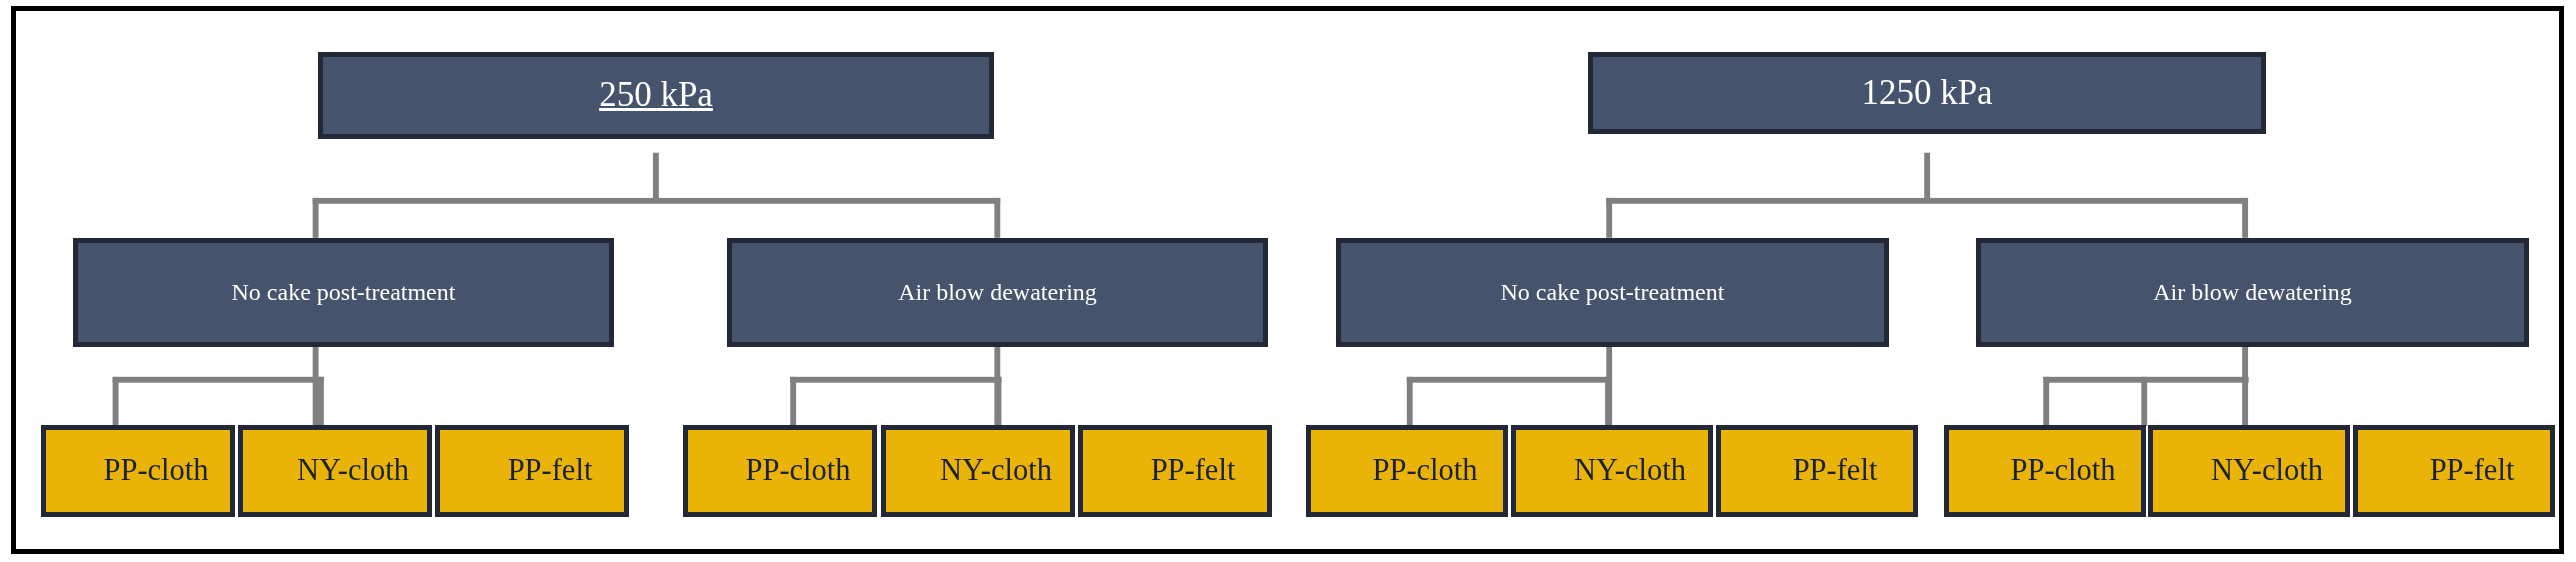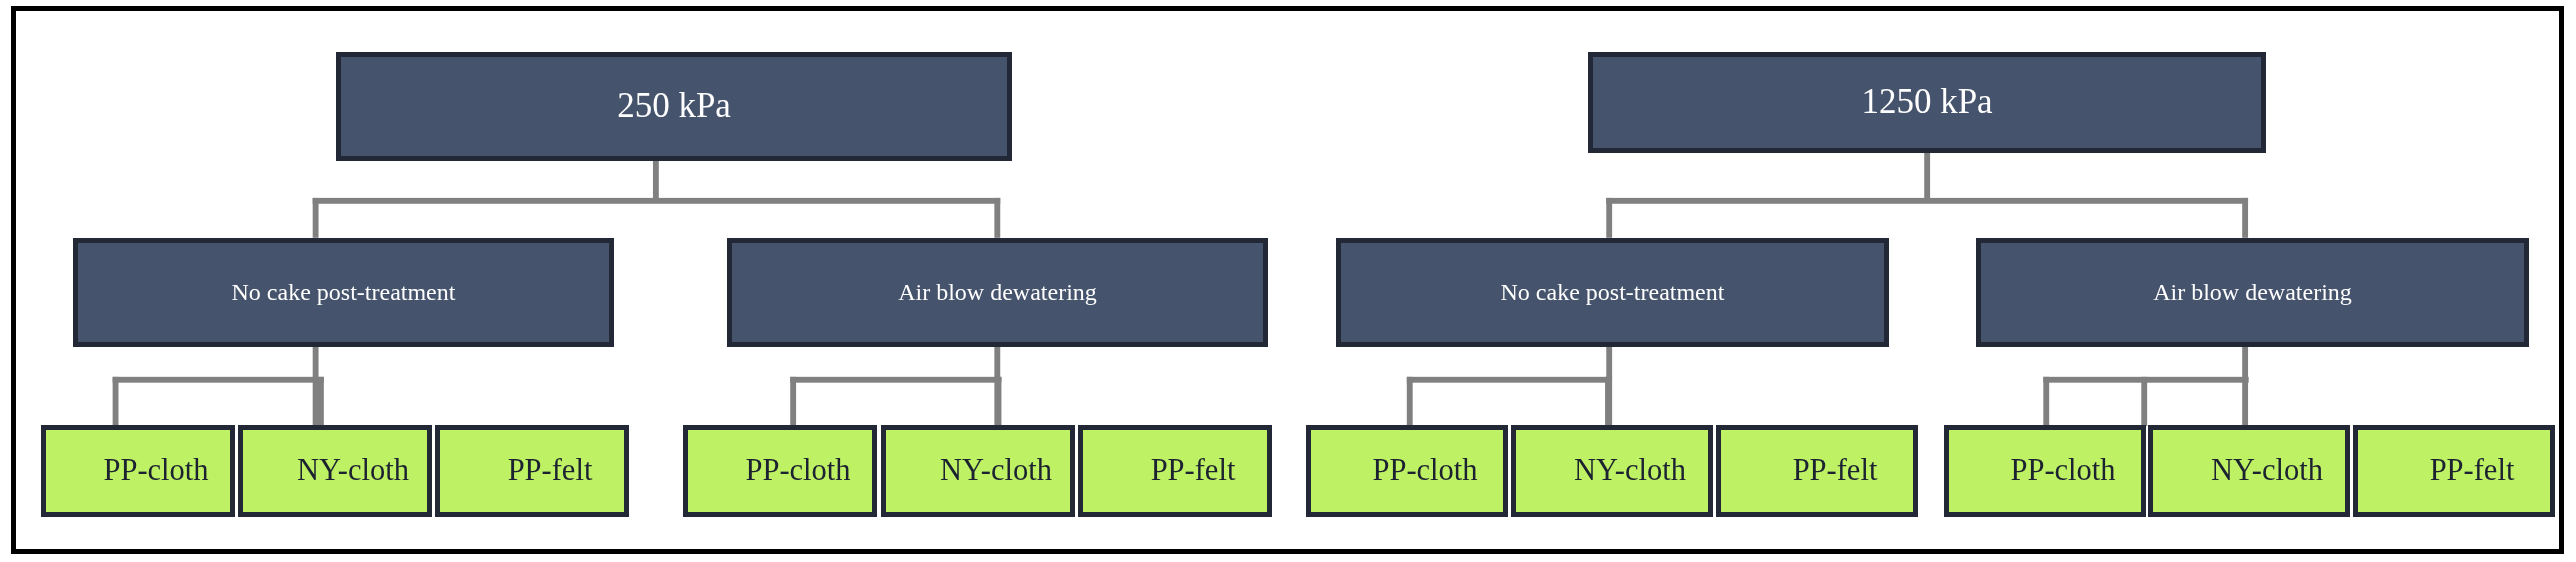--- a/index.html
+++ b/index.html
@@ -108,7 +108,7 @@
     </g>
   </svg>
 
-  <div class="node node-dark node-root" style="left:336px; top:52px; width:676px; height:109px;">
+  <div class="node node-dark node-root" style="left:318px; top:52px; width:676px; height:87px;text-decoration:underline;">
     <span class="label">250 kPa</span>
   </div>
 

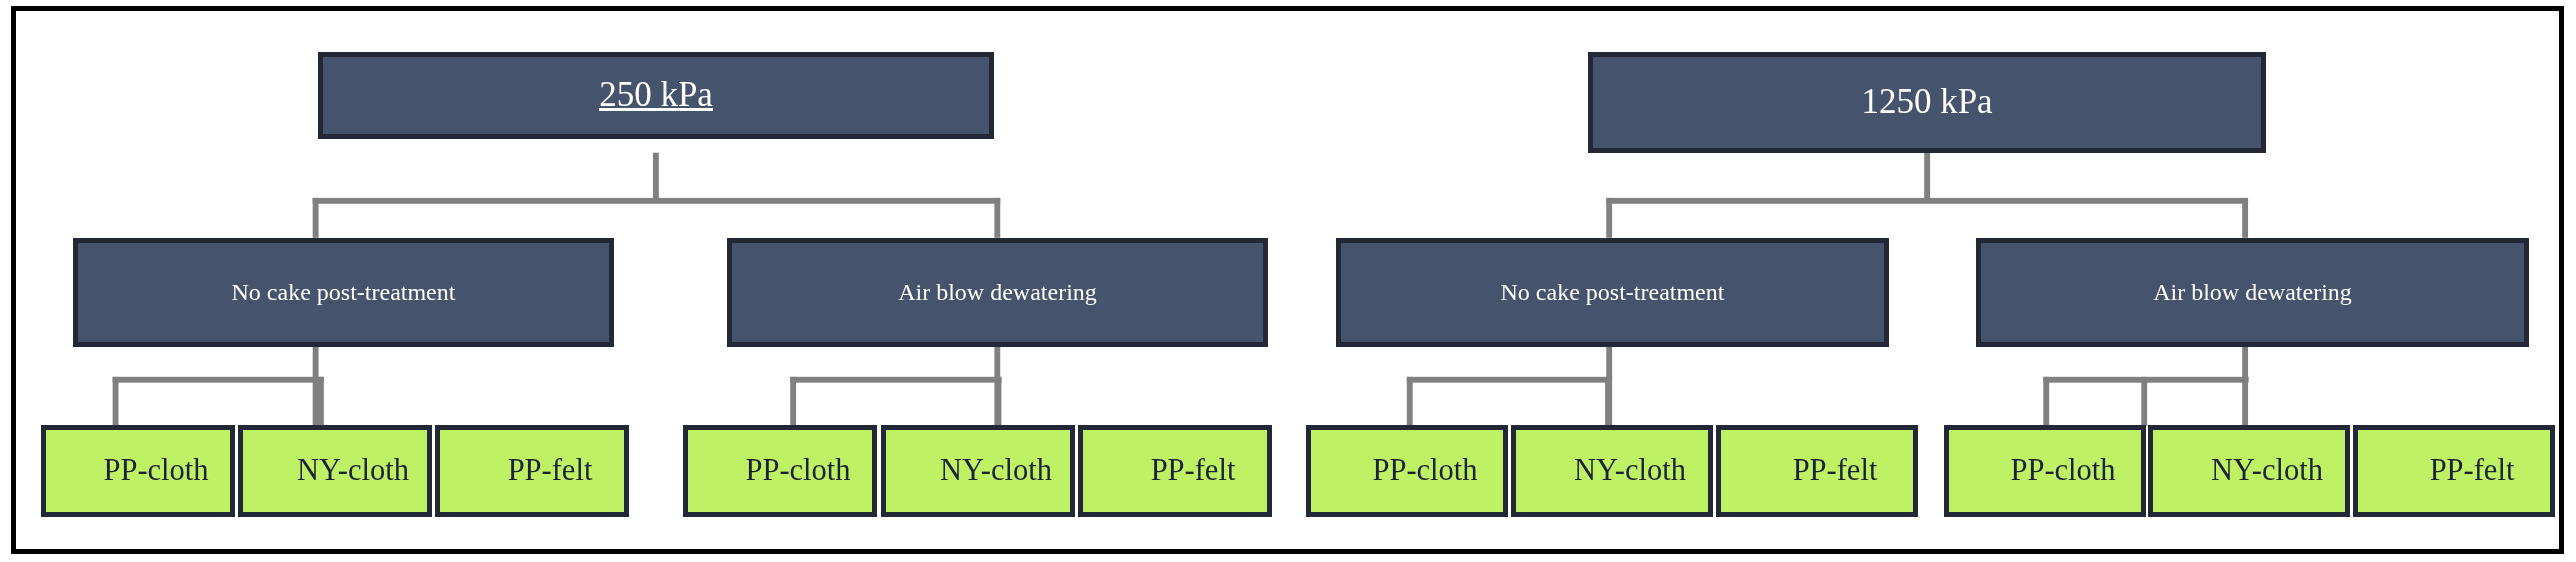--- a/index.html
+++ b/index.html
@@ -140,7 +140,7 @@
     <span class="label">PP-felt</span>
   </div>
 
-  <div class="node node-dark node-root" style="left:1588px; top:52px; width:678px; height:101px;">
+  <div class="node node-dark node-root" style="left:1588px; top:52px; width:678px; height:82px;">
     <span class="label">1250 kPa</span>
   </div>
 

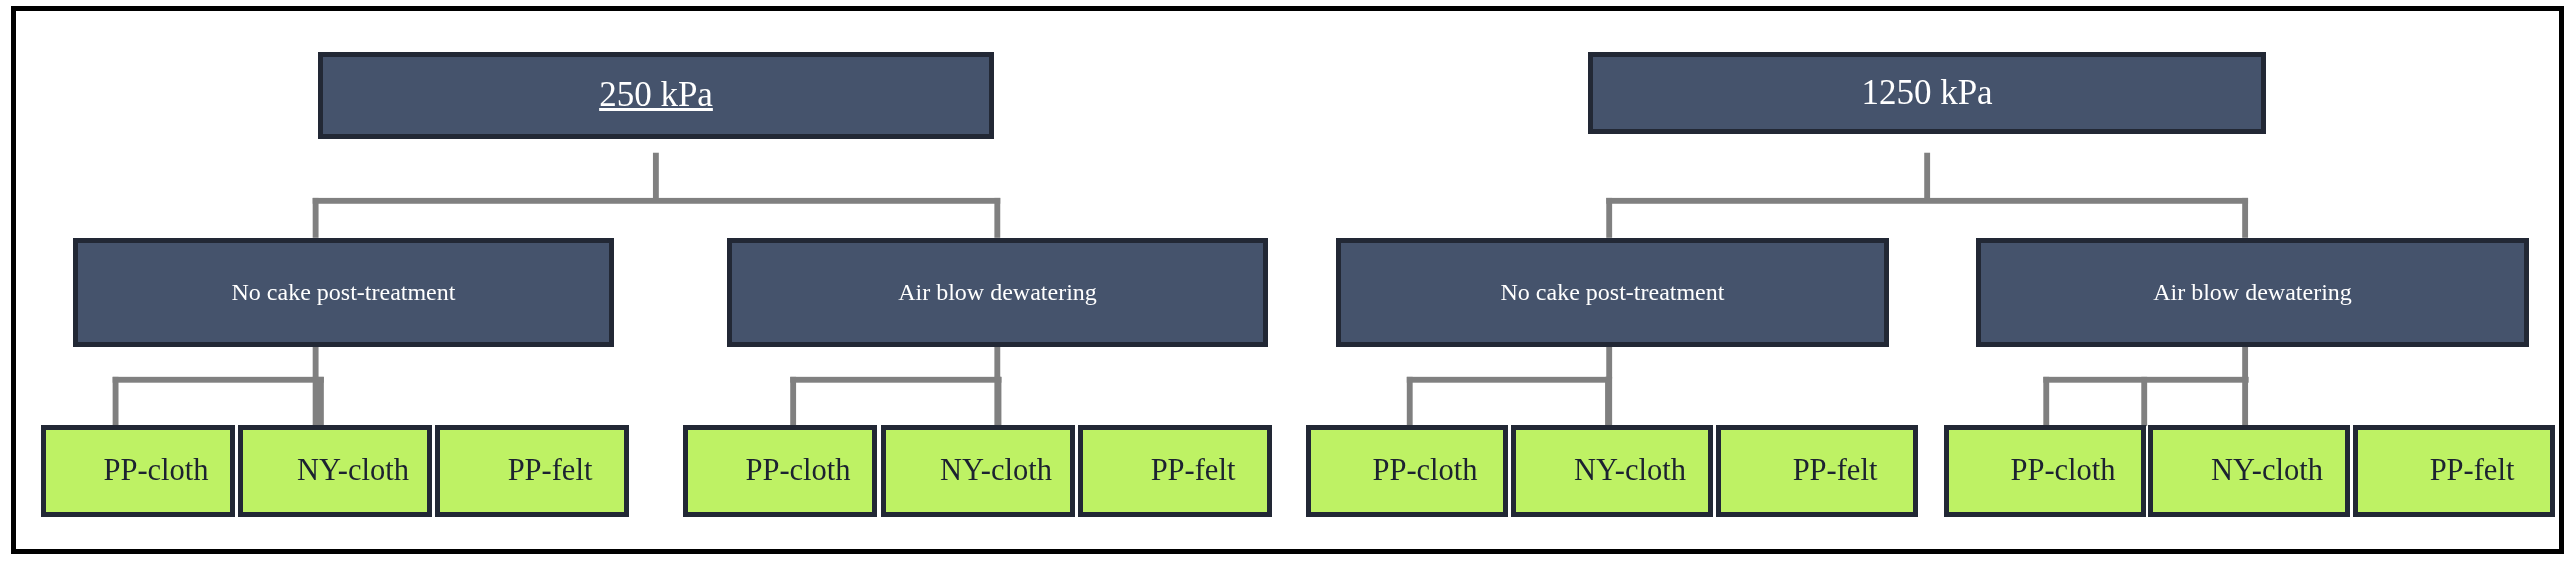--- a/index.html
+++ b/index.html
@@ -50,7 +50,7 @@
     color: #ffffff;
   }
   .node-leaf {
-    background: #bef264;
+    background: #eab308;
     border: 5.3px solid #222835;
     color: #1c2230;
     padding-left: 36px;

